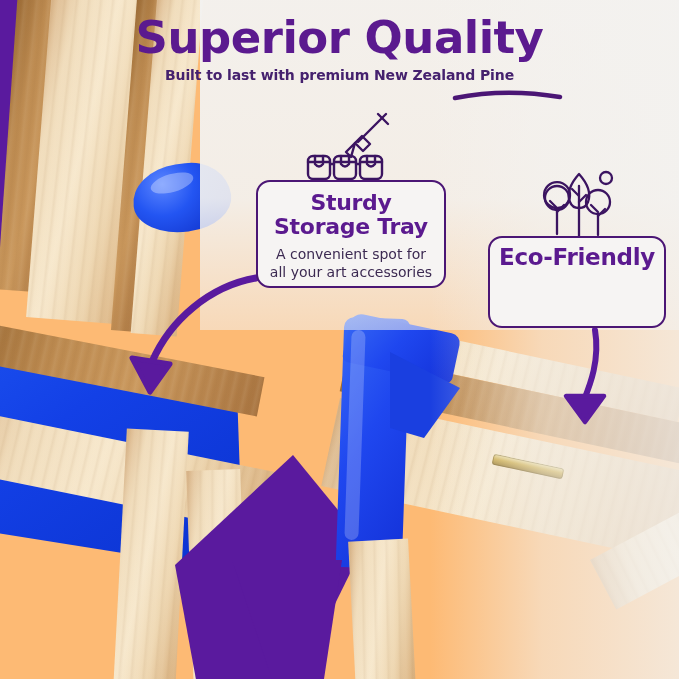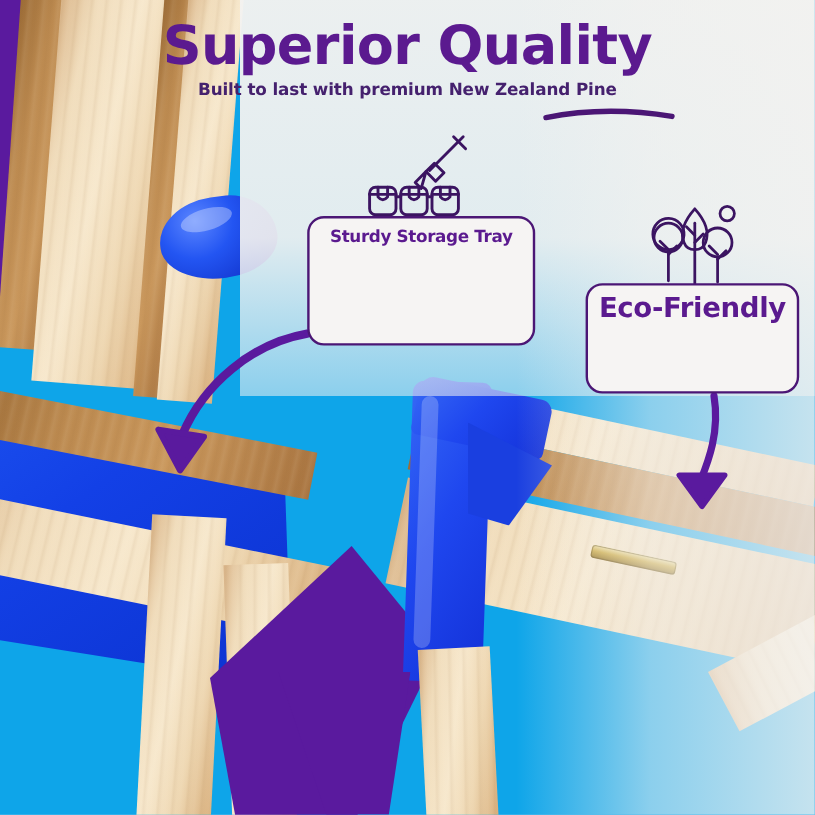--- a/index.html
+++ b/index.html
@@ -10,7 +10,7 @@
     overflow:hidden;
     position:relative;
   }
-  #stage { position:absolute; inset:0; width:679px; height:679px; overflow:hidden; background:#0ea5e9; }
+  #stage { position:absolute; inset:0; width:679px; height:679px; overflow:hidden; background:#fdba74; }
 
   
   .photo { position:absolute; inset:0; }

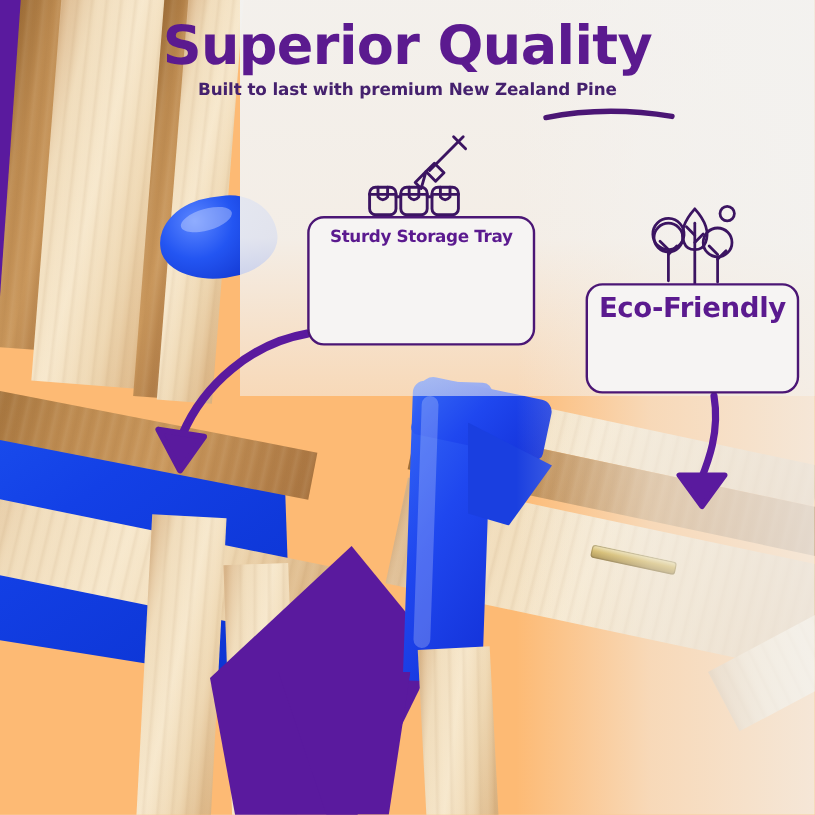--- a/index.html
+++ b/index.html
@@ -88,7 +88,7 @@
     font-weight:400;
   }
   #card-tray { left:256px; top:180px; width:190px; height:108px; }
-  #card-tray .title { font-size:14px; line-height:1.08; }
+  #card-tray .title { font-size:22px; line-height:1.08; }
   #card-tray .desc  { font-size:14px; line-height:1.3; margin-top:6px; }
 
   #card-eco { left:488px; top:236px; width:178px; height:92px; padding:7px 8px 8px; }

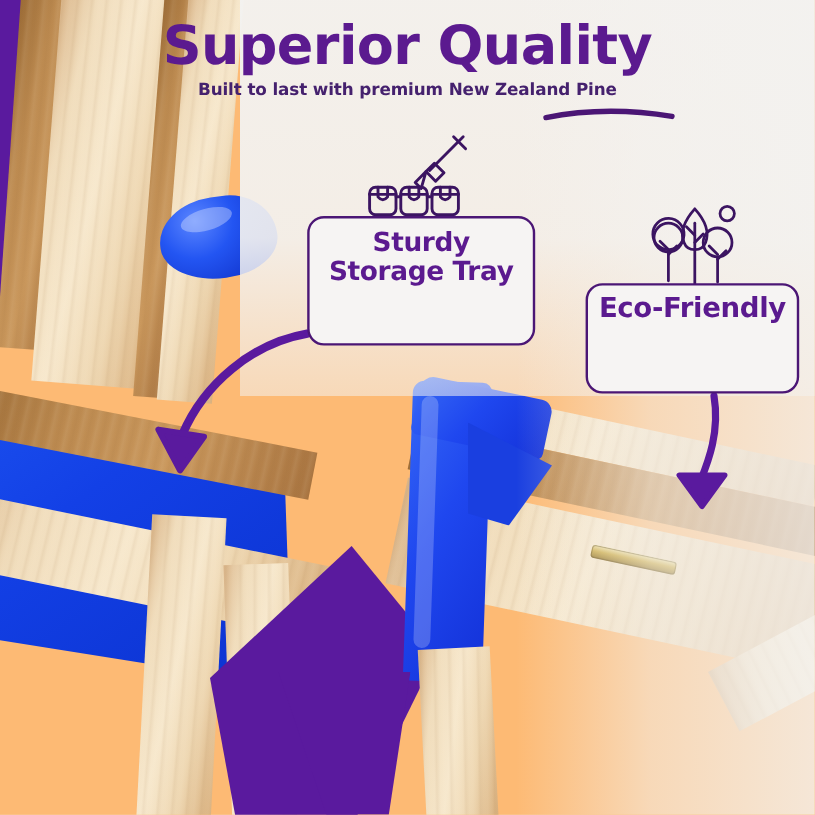--- a/index.html
+++ b/index.html
@@ -261,6 +261,7 @@
 
   <div class="card" id="card-tray">
     <div class="title">Sturdy Storage Tray</div>
+    <div class="desc">A convenient spot for all your art accessories</div>
   </div>
 
   <div class="card" id="card-eco">

